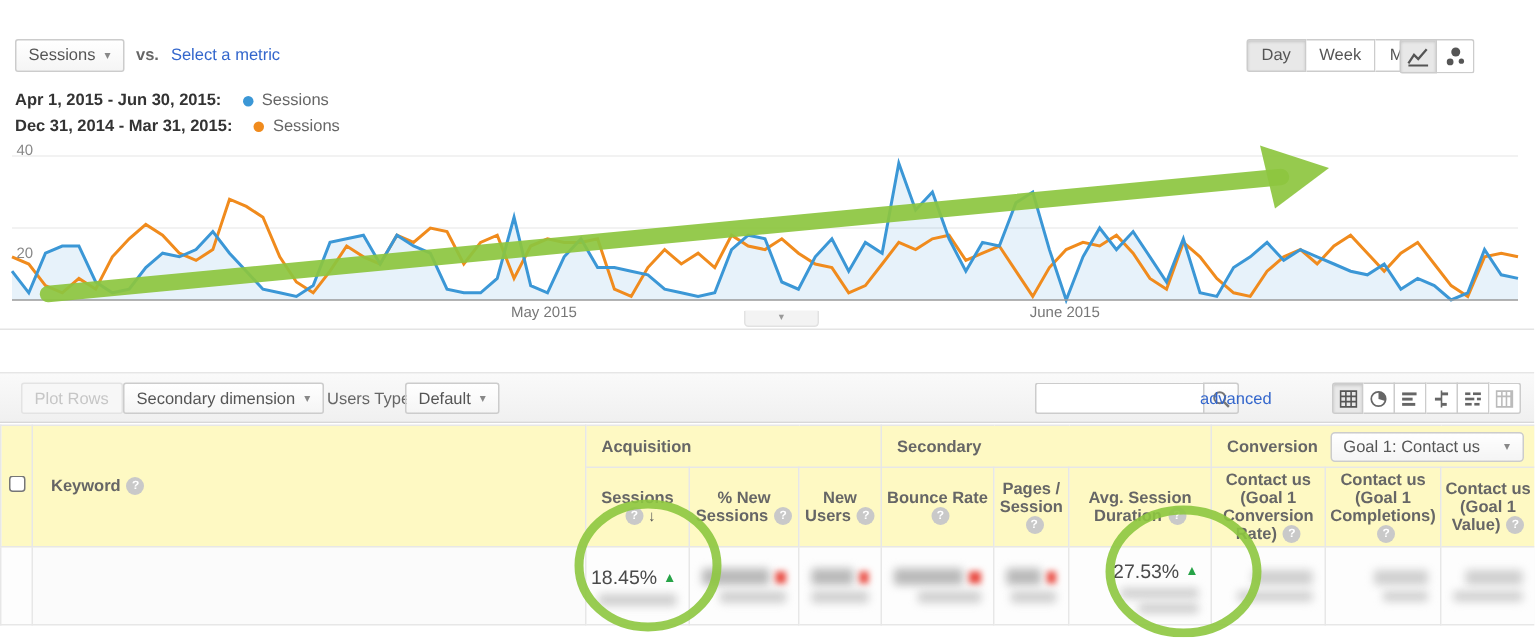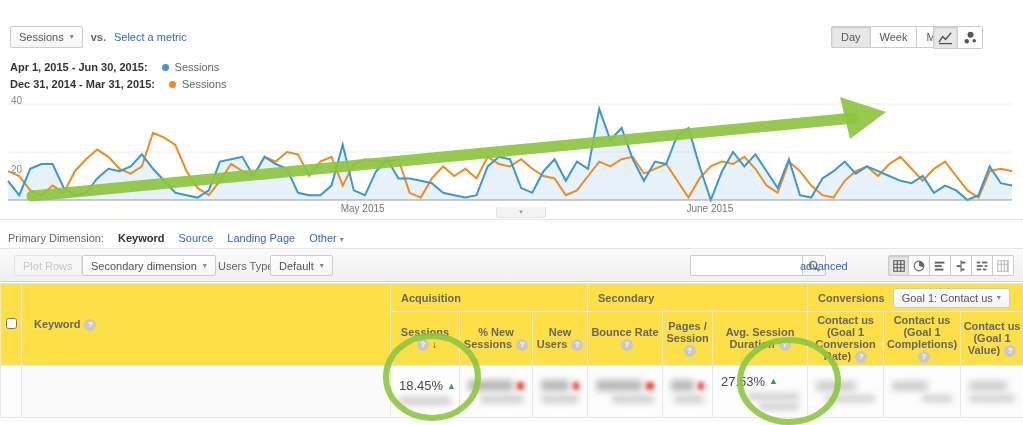--- a/index.html
+++ b/index.html
@@ -154,13 +154,6 @@
   </div>
   <div class="bottom-divider"></div>
 
-  <div class="pd-row">
-    <span class="pd-label">Primary Dimension:</span>
-    <span class="pd-opt selected">Keyword</span>
-    <span class="pd-opt">Source</span>
-    <span class="pd-opt">Landing Page</span>
-    <span class="pd-opt"><span>Other</span> <span class="caret">▾</span></span>
-  </div>
 
   <div class="toolbar">
     <div class="tb-btn disabled" style="left:14px;">Plot Rows</div>

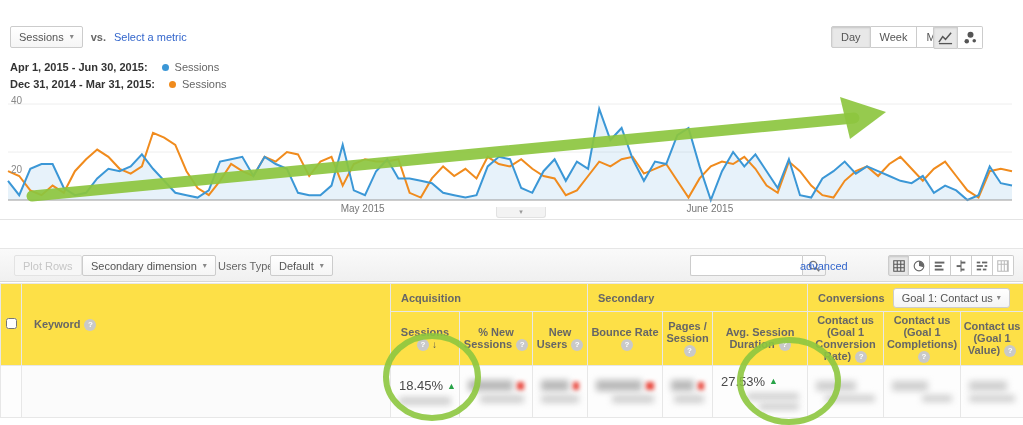--- a/index.html
+++ b/index.html
@@ -67,7 +67,7 @@
   
   table.ga { position:absolute; top:283px; left:0; width:1023px; border-collapse:collapse; table-layout:fixed; }
   table.ga th, table.ga td { border:1px solid #e7e7e7; font-size:11px; }
-  table.ga thead th { background:#fde047; color:#666; font-weight:bold; }
+  table.ga thead th { background:#fef9c3; color:#666; font-weight:bold; }
   .th-group { height:28px; text-align:left; padding-left:10px; }
   .th-metric { height:41px; text-align:center; vertical-align:middle; padding:2px; }
   .th-keyword { text-align:left; padding-left:12px; }

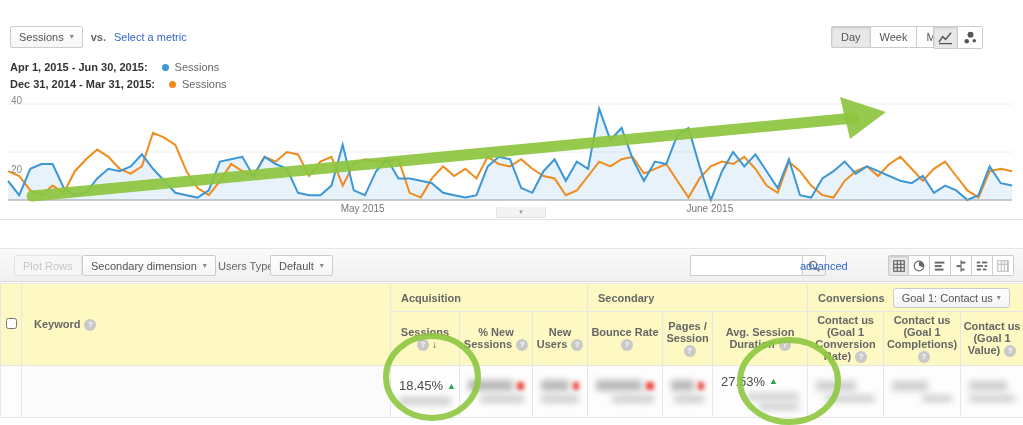--- a/index.html
+++ b/index.html
@@ -247,7 +247,7 @@
         <th colspan="3" class="th-group">Secondary</th>
         <th colspan="3" class="th-group">
           <div class="conv-head">
-            <span>Conversions</span>
+            <span>Conversion</span>
             <span class="goal-dd">
               <span>Goal 1: Contact us</span>
               <span class="caret">▾</span>

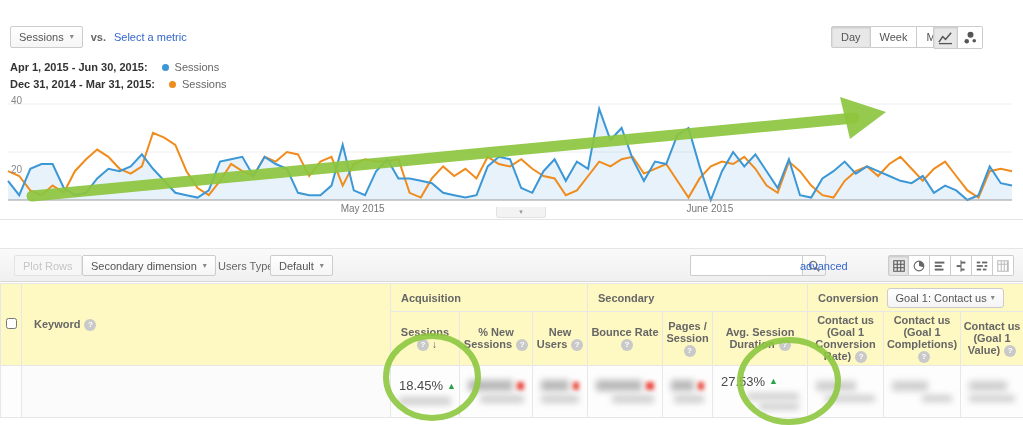--- a/index.html
+++ b/index.html
@@ -74,7 +74,7 @@
   .help { display:inline-block; width:12px; height:12px; border-radius:50%; background:#c9c9c9; color:#fff;
           font-size:8px; line-height:12px; text-align:center; font-weight:bold; vertical-align:middle; margin-left:4px; cursor:pointer; }
   .sort-arrow { color:#555; margin-left:3px; font-size:10px; }
-  .goal-dd { display:inline-flex; align-items:center; gap:4px; border:1px solid #ccc; border-radius:3px;
+  .goal-dd { display:inline-flex; align-items:center; gap:16px; border:1px solid #ccc; border-radius:3px;
              background:linear-gradient(#fff,#f4f4f4); padding:3px 8px; color:#555; margin-left:8px; font-weight:normal; cursor:pointer; }
   .conv-head { display:flex; align-items:center; }
   td.data-cell { height:52px; background:#fdfdfd; text-align:right; vertical-align:middle; padding:4px 8px; }

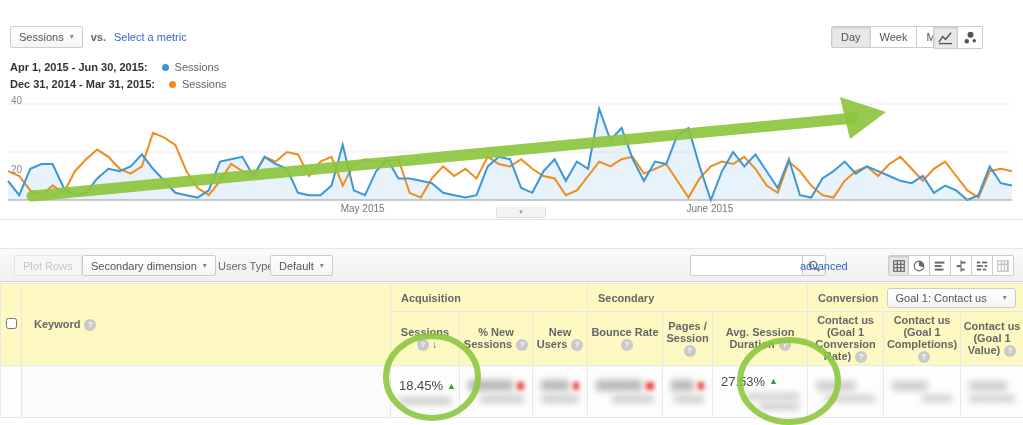--- a/index.html
+++ b/index.html
@@ -79,7 +79,7 @@
   .conv-head { display:flex; align-items:center; }
   td.data-cell { height:52px; background:#fdfdfd; text-align:right; vertical-align:middle; padding:4px 8px; }
   td.kw-cell { background:#fbfbfb; }
-  .val-line { display:flex; align-items:center; justify-content:flex-start; gap:4px; font-size:13px; color:#4a4a4a; }
+  .val-line { display:flex; align-items:center; justify-content:flex-end; gap:4px; font-size:13px; color:#4a4a4a; }
   .up { color:#27a347; font-size:9px; }
   .blurbar { display:inline-block; background:#b9b9b9; filter:blur(3px); border-radius:2px; }
   .blurbar.light { background:#cfcfcf; }

